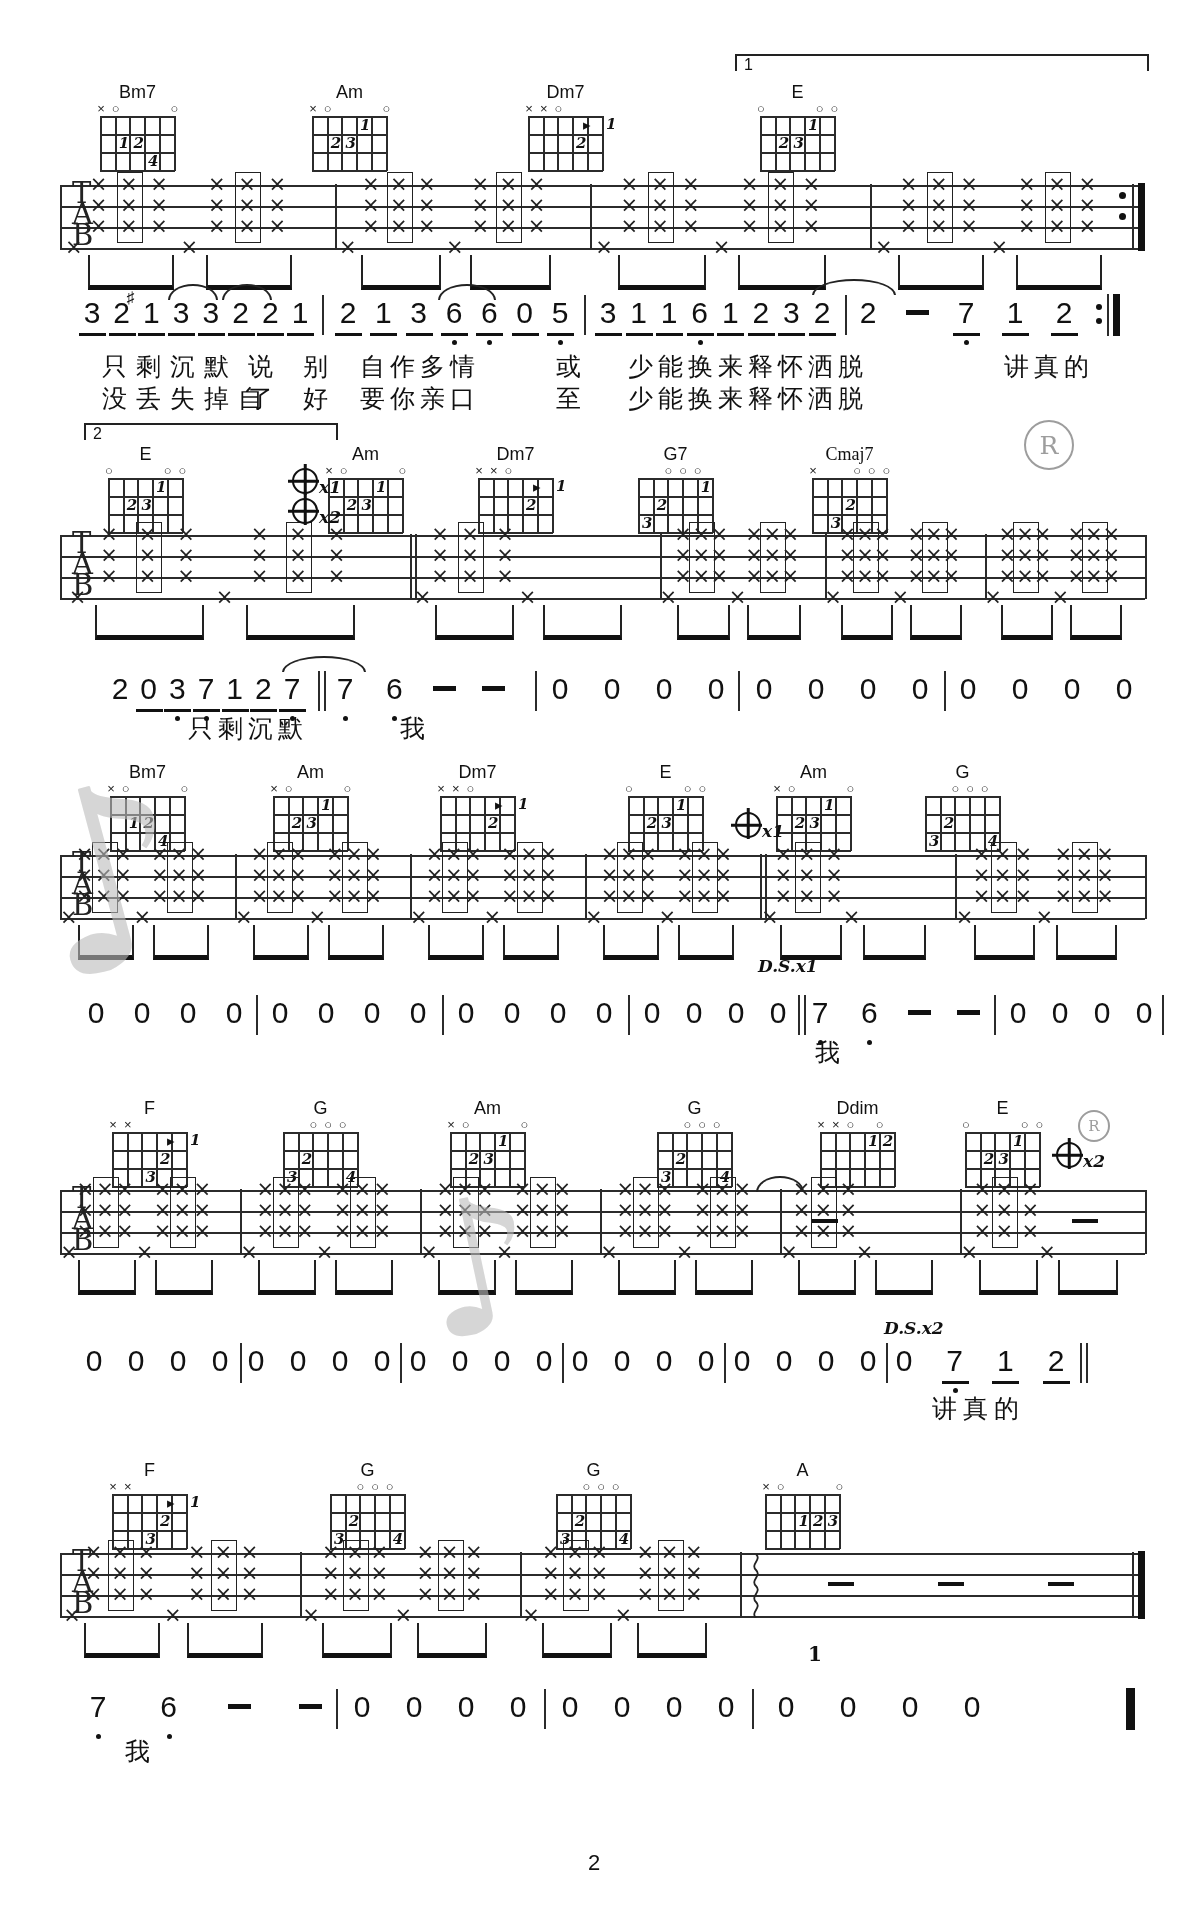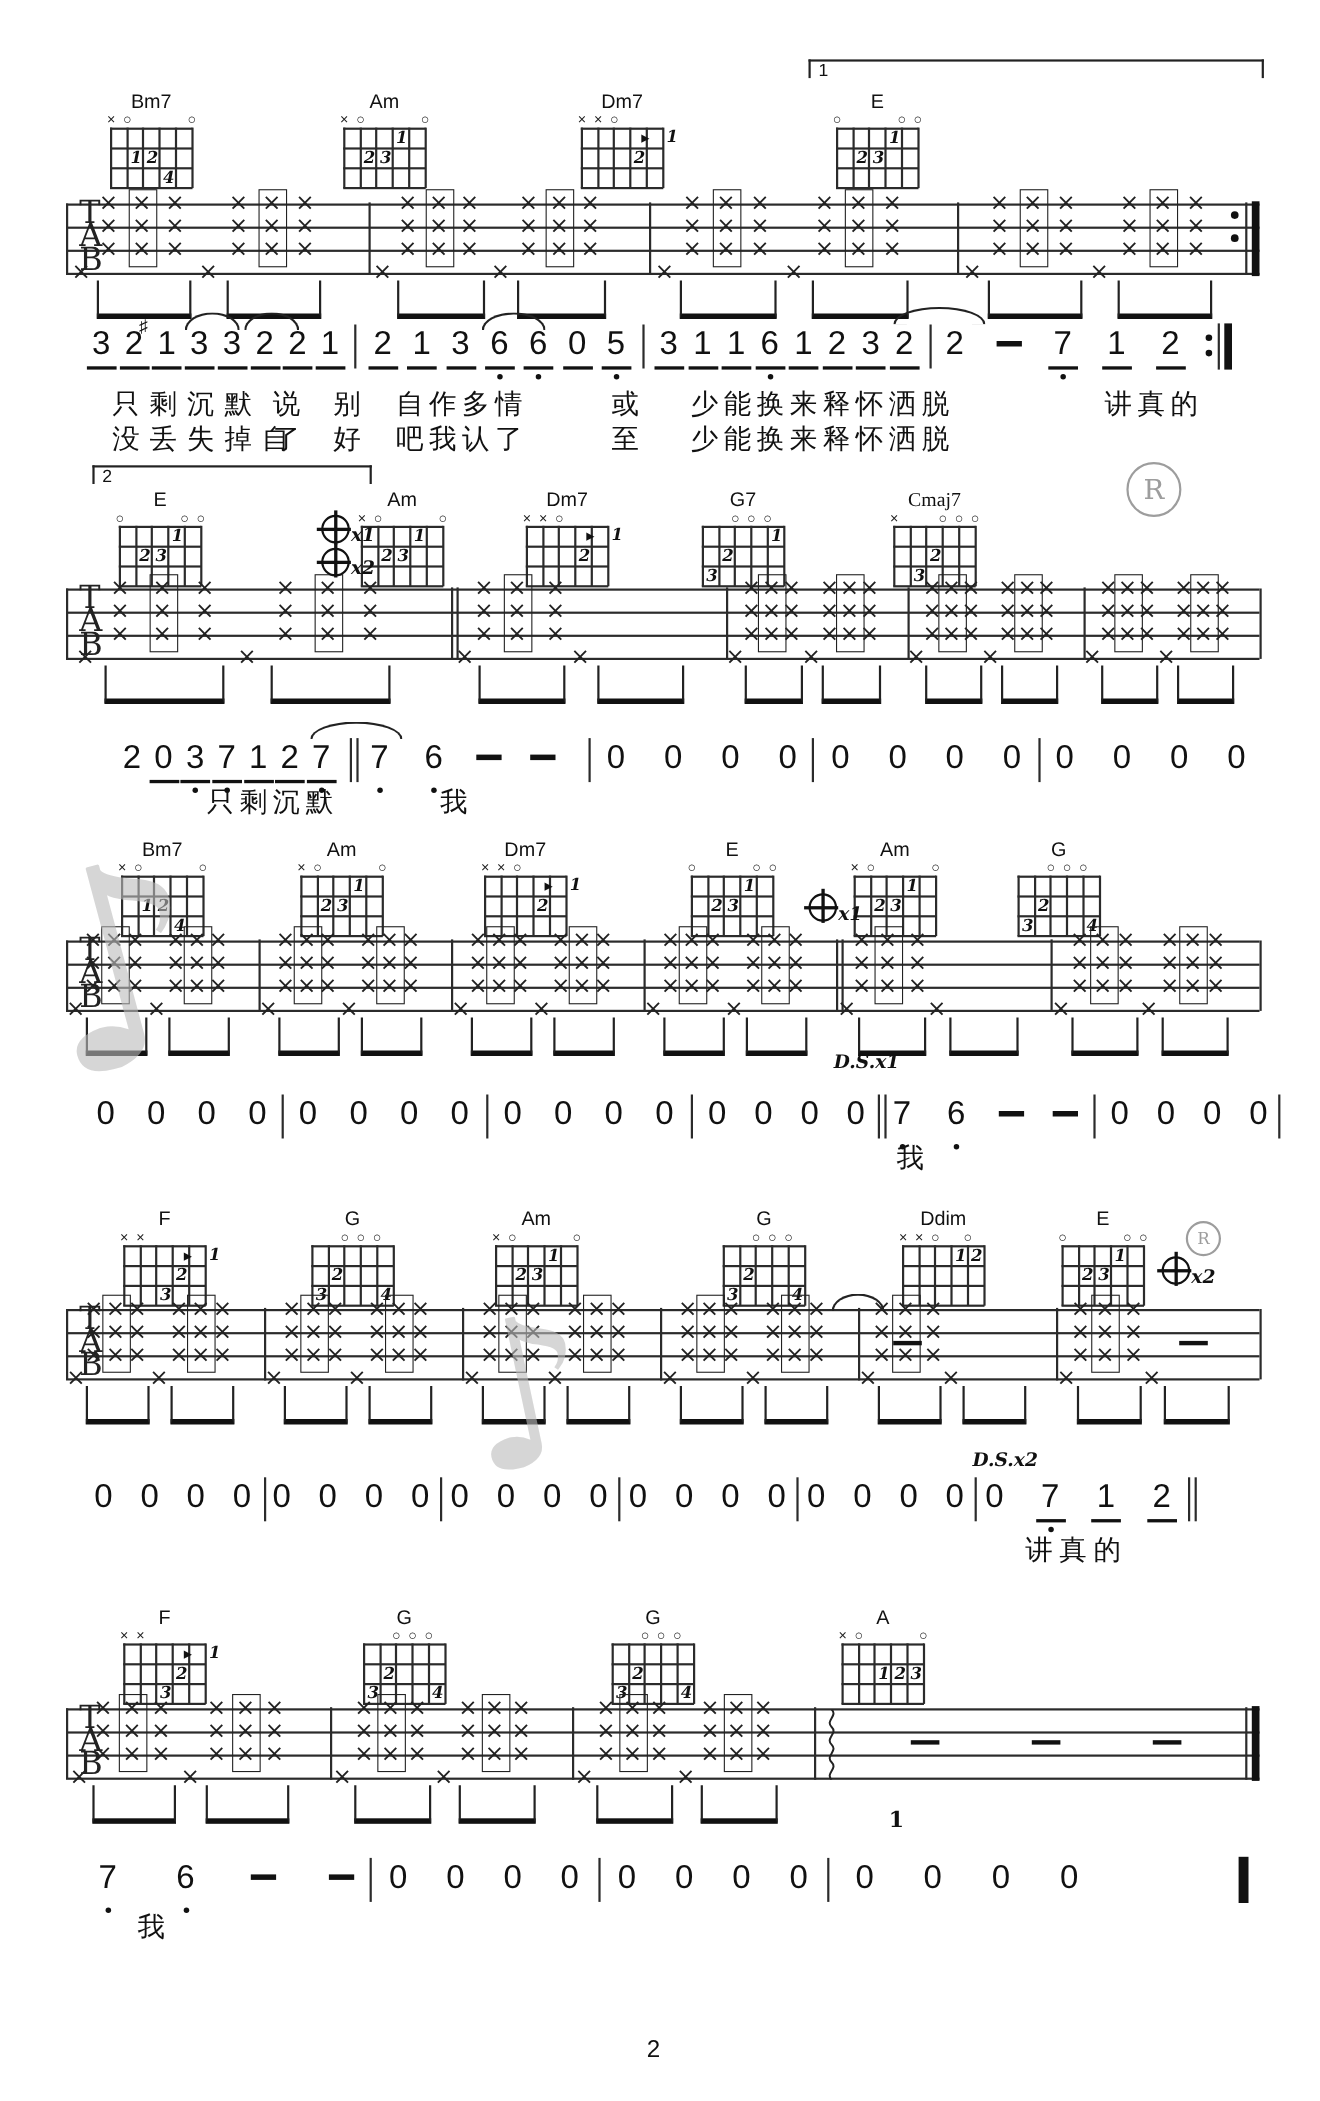--- a/index.html
+++ b/index.html
@@ -319,7 +319,7 @@
       <div class="lyr" style="left: 102px; top: 382px; letter-spacing: 9px;">没丢失掉自</div>
       <div class="lyr" style="left: 248px; top: 382px; letter-spacing: 0px;">了</div>
       <div class="lyr" style="left: 303px; top: 382px; letter-spacing: 0px;">好</div>
-      <div class="lyr" style="left: 360px; top: 382px; letter-spacing: 5px;">吧我认了</div>
+      <div class="lyr" style="left: 360px; top: 382px; letter-spacing: 5px;">要你亲口</div>
       <div class="lyr" style="left: 556px; top: 382px; letter-spacing: 0px;">至</div>
       <div class="lyr" style="left: 628px; top: 382px; letter-spacing: 5px;">少能换来释怀洒脱</div>
     </div>

